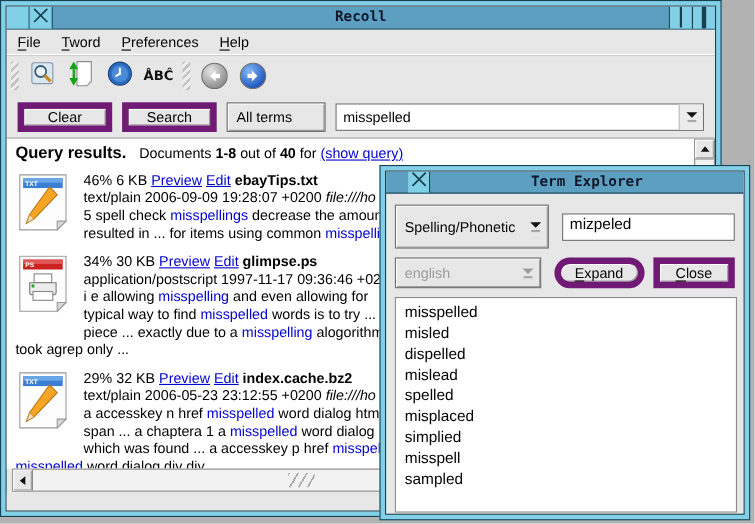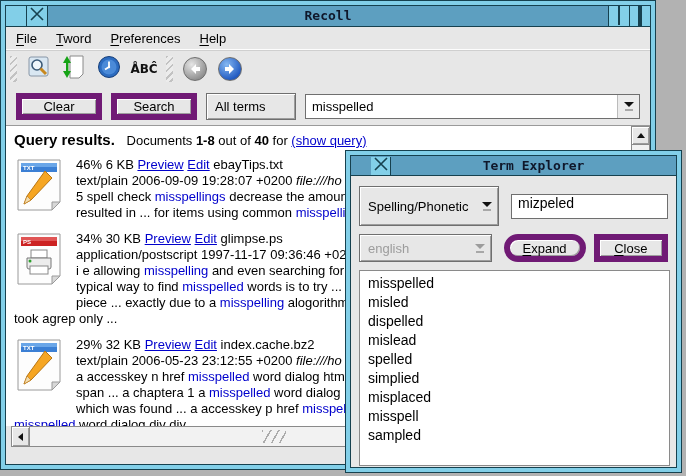--- a/index.html
+++ b/index.html
@@ -119,7 +119,7 @@
   .rline { margin-left:62px; line-height:16px; white-space:nowrap; }
   .rline.full { margin-left:0; }
   .seg-n { color:#000; }
-  .seg-b { font-weight:normal; }
+  .seg-b { font-weight:bold; }
   .seg-i { font-style:italic; }
   .seg-h { color:#0000cc; }
   a.seg-l { color:#0000cc; text-decoration:underline; cursor:pointer; }

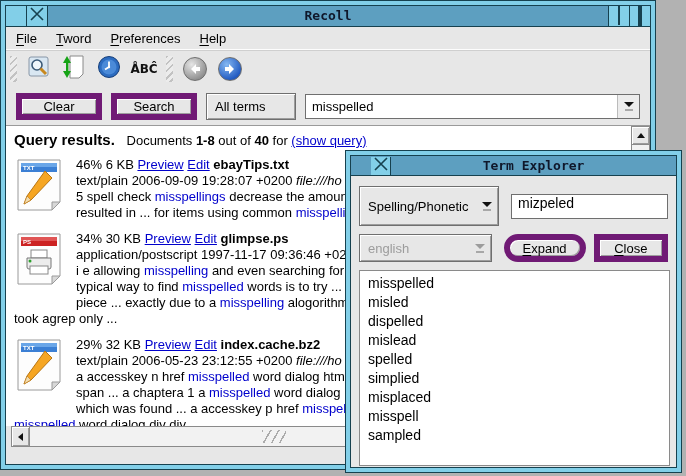--- a/index.html
+++ b/index.html
@@ -318,7 +318,7 @@
                 </svg></span>
               <div class="rline"><span class="seg-n">34% 30 KB </span> <a class="seg-l">Preview</a> <span class="seg-n"> </span> <a class="seg-l">Edit</a> <span class="seg-n">  </span> <span class="seg-b">glimpse.ps</span> </div>
               <div class="rline"><span class="seg-n">application/postscript  1997-11-17 09:36:46 +0200</span> </div>
-              <div class="rline"><span class="seg-n">i e allowing </span> <span class="seg-h">misspelling</span> <span class="seg-n"> and even searching for</span> </div>
+              <div class="rline"><span class="seg-n">i e allowing </span> <span class="seg-h">misspelling</span> <span class="seg-n"> and even allowing for</span> </div>
               <div class="rline"><span class="seg-n">typical way to find </span> <span class="seg-h">misspelled</span> <span class="seg-n"> words is to try ...</span> </div>
               <div class="rline"><span class="seg-n">piece ... exactly due to a </span> <span class="seg-h">misspelling</span> <span class="seg-n"> alogorithm</span> </div>
               <div class="rline full"><span class="seg-n">took agrep only ...</span> </div>

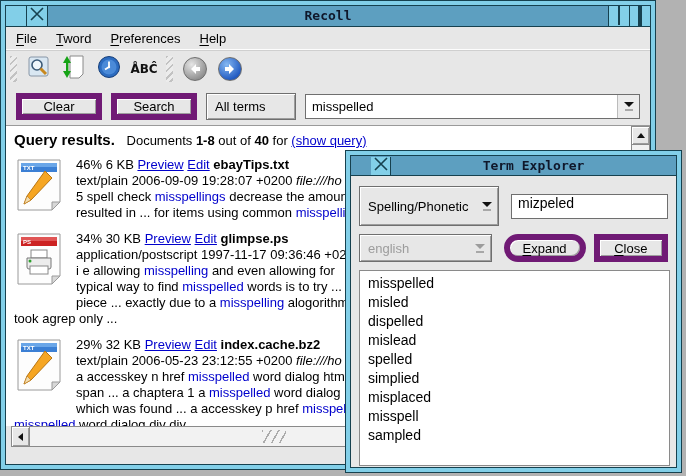--- a/index.html
+++ b/index.html
@@ -410,8 +410,8 @@
           <div class="term-item">dispelled</div>
           <div class="term-item">mislead</div>
           <div class="term-item">spelled</div>
+          <div class="term-item">misplaced</div>
           <div class="term-item">simplied</div>
-          <div class="term-item">misplaced</div>
           <div class="term-item">misspell</div>
           <div class="term-item">sampled</div>
         </div>

